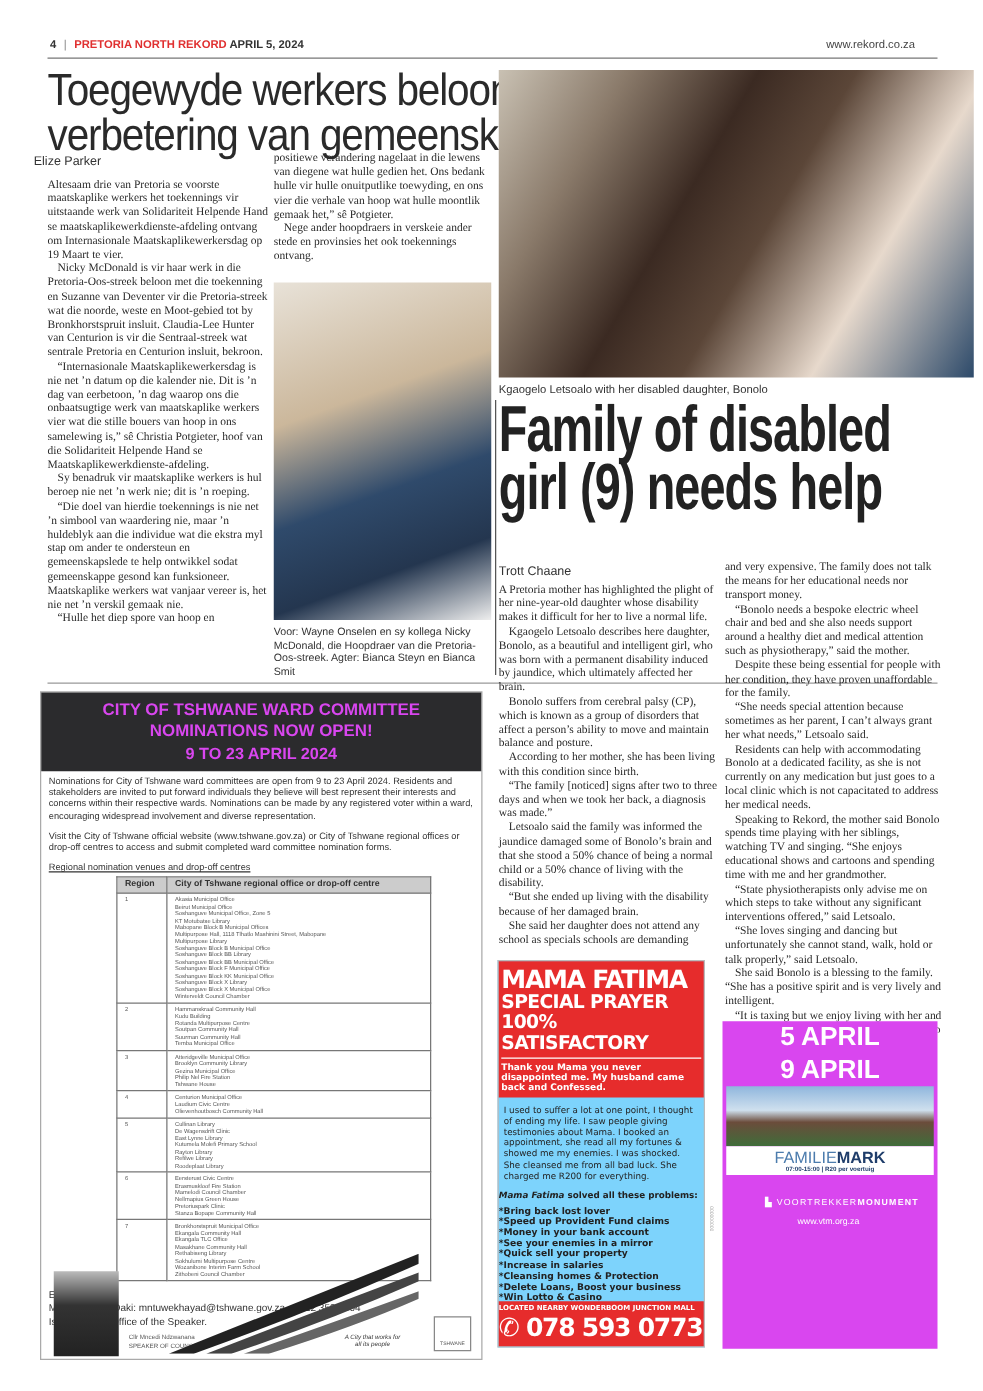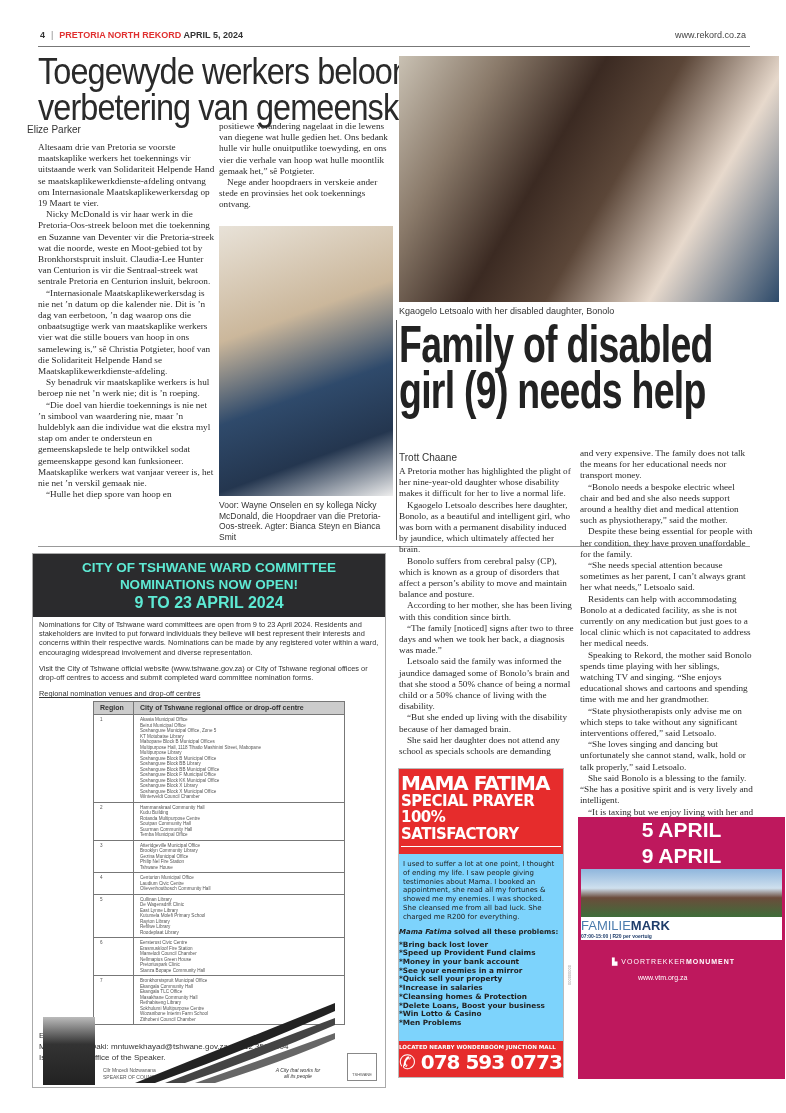--- a/index.html
+++ b/index.html
@@ -9,7 +9,7 @@
 .hdr .pg{margin-right:6px}
 .hdr .bar{color:#888;margin-right:6px;font-weight:normal}
 .hdr .pub{color:#e03030}
-.site{right:40px;top:30px;font:9px "Liberation Sans",sans-serif;color:#444}
+.site{right:54px;top:30px;font:9px "Liberation Sans",sans-serif;color:#444}
 .rule{left:38px;top:46px;width:712px;height:1px;background:#777}
 .h1{left:38px;top:54px;width:360px;font:36px/36px "Liberation Sans",sans-serif;color:#2a2a2a;letter-spacing:-1px;transform:scaleX(0.9);transform-origin:left top;white-space:nowrap}
 .byline{font:10px "Liberation Sans",sans-serif;color:#333}

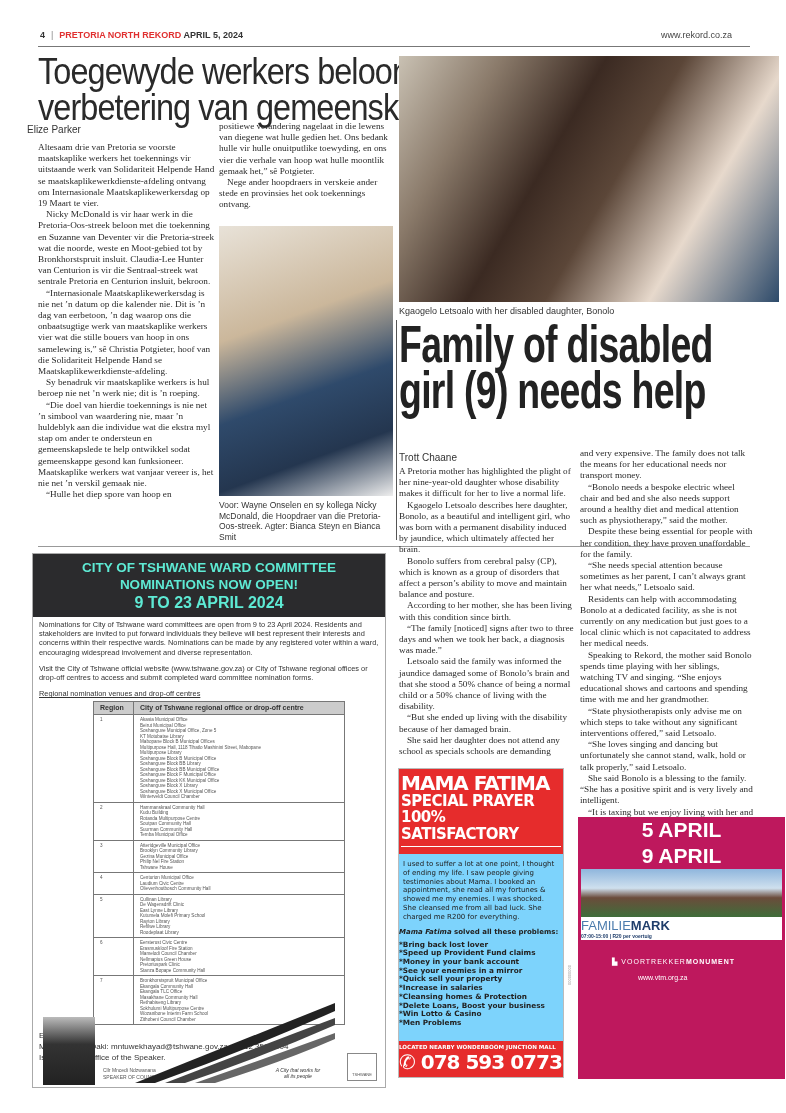--- a/index.html
+++ b/index.html
@@ -21,7 +21,7 @@
 .vline{width:1px;background:#555}
 
 .ward{left:32px;top:553px;width:354px;height:535px;border:1px solid #aaa}
-.ward .top{background:#2b2b2d;color:#5eead4;text-align:center;font:bold 13.5px/17px "Liberation Sans",sans-serif;padding:5px 0 4px}
+.ward .top{background:#2b2b2d;color:#d946ef;text-align:center;font:bold 13.5px/17px "Liberation Sans",sans-serif;padding:5px 0 4px}
 .ward .body{padding:3px 6px;font:7.4px/9.2px "Liberation Sans",sans-serif;color:#333}
 .ward .body p{margin-bottom:7px}
 .ward u{display:block;margin-bottom:3px}

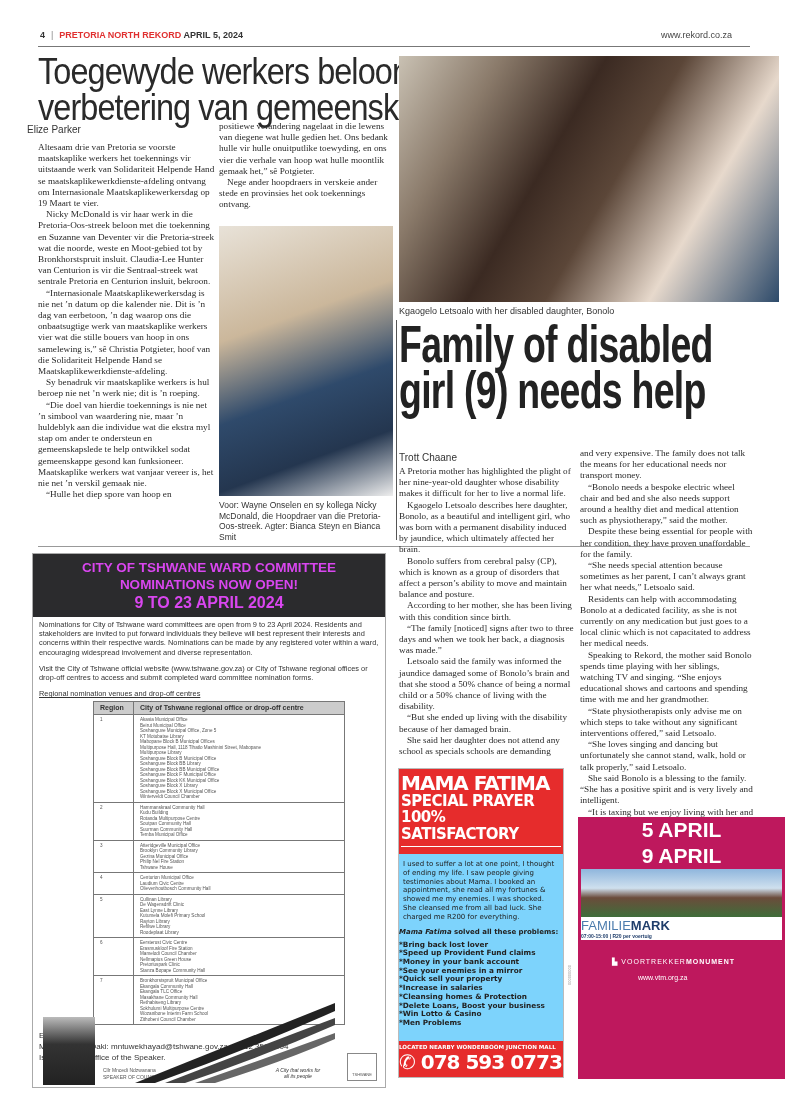--- a/index.html
+++ b/index.html
@@ -109,7 +109,7 @@
   <div class="top">
     <div>CITY OF TSHWANE WARD COMMITTEE</div>
     <div>NOMINATIONS NOW OPEN!</div>
-    <div style="font-size:16px;line-height:20px">9 TO 23 APRIL 2024</div>
+    <div style="font-size:13px;line-height:20px">9 TO 23 APRIL 2024</div>
   </div>
   <div class="body">
     <p>Nominations for City of Tshwane ward committees are open from 9 to 23 April 2024. Residents and stakeholders are invited to put forward individuals they believe will best represent their interests and concerns within their respective wards. Nominations can be made by any registered voter within a ward, encouraging widespread involvement and diverse representation.</p>

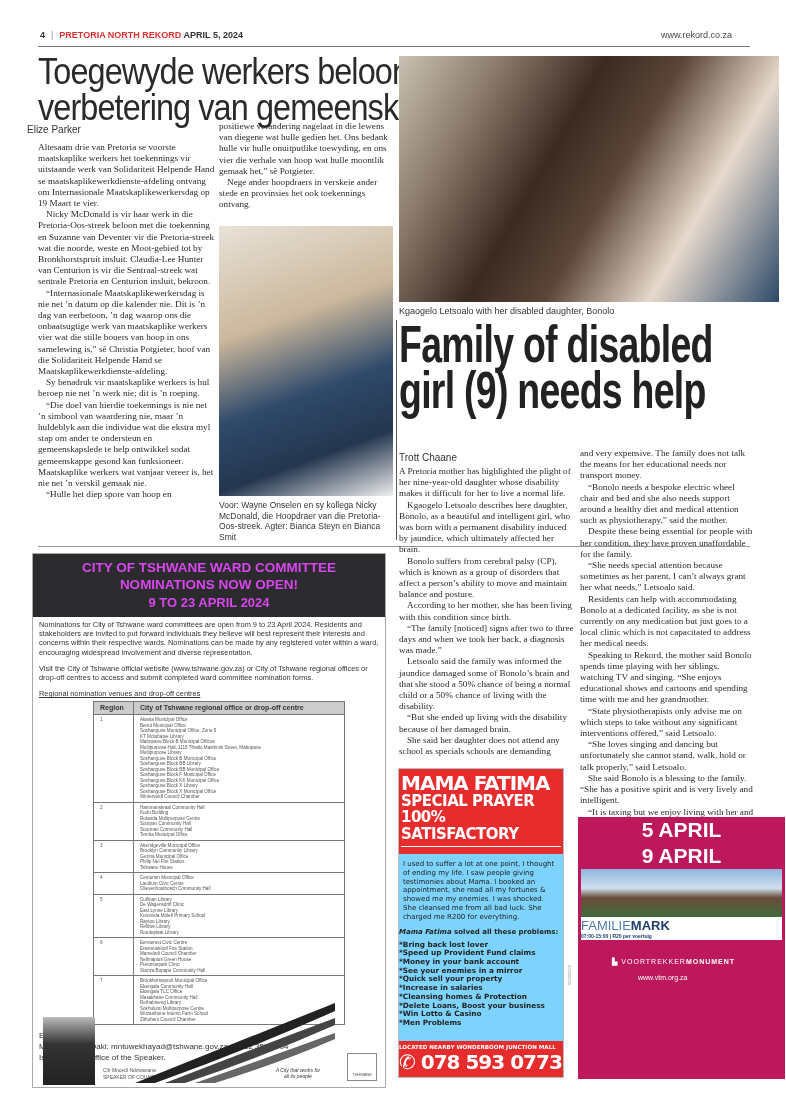--- a/index.html
+++ b/index.html
@@ -53,7 +53,7 @@
 .fatima .loc{font:bold 5.6px "DejaVu Sans",sans-serif}
 .fatima .phone{font:bold 20px/24px "DejaVu Sans",sans-serif;letter-spacing:-1px}
 
-.vtm{left:578px;top:817px;width:207px;height:262px;background:#be185d}
+.vtm{left:578px;top:817px;width:172px;height:262px;background:#d946ef}
 .vtm .date{color:#fff;font:bold 21px/26px "Liberation Sans",sans-serif;text-align:center}
 .vtm .white{background:#fff;margin:0 3px;height:84px;position:relative}
 .vtm .diamond{position:absolute;left:12px;top:12px;width:46px;height:46px;border:1px solid #1f3d6a;transform:rotate(45deg)}

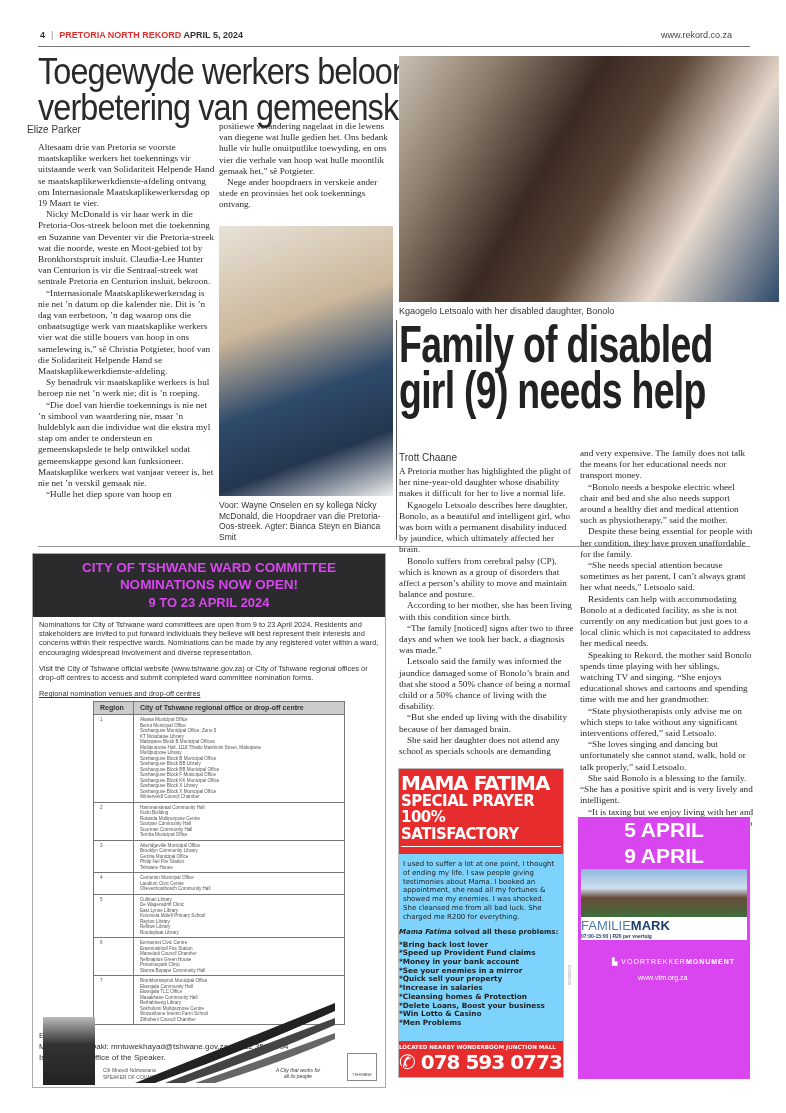--- a/index.html
+++ b/index.html
@@ -266,6 +266,7 @@
     <div class="t1">MAMA FATIMA</div>
     <div class="t2">SPECIAL PRAYER</div>
     <div class="t3">100% SATISFACTORY</div>
+    <div class="thanks">Thank you Mama you never disappointed me. My husband came back and Confessed.</div>
   </div>
   <div class="story">I used to suffer a lot at one point, I thought of ending my life. I saw people giving testimonies about Mama. I booked an appointment, she read all my fortunes &amp; showed me my enemies. I was shocked. She cleansed me from all bad luck. She charged me R200 for everything.</div>
   <div class="solved"><i>Mama Fatima</i><span> solved all these problems:</span></div>

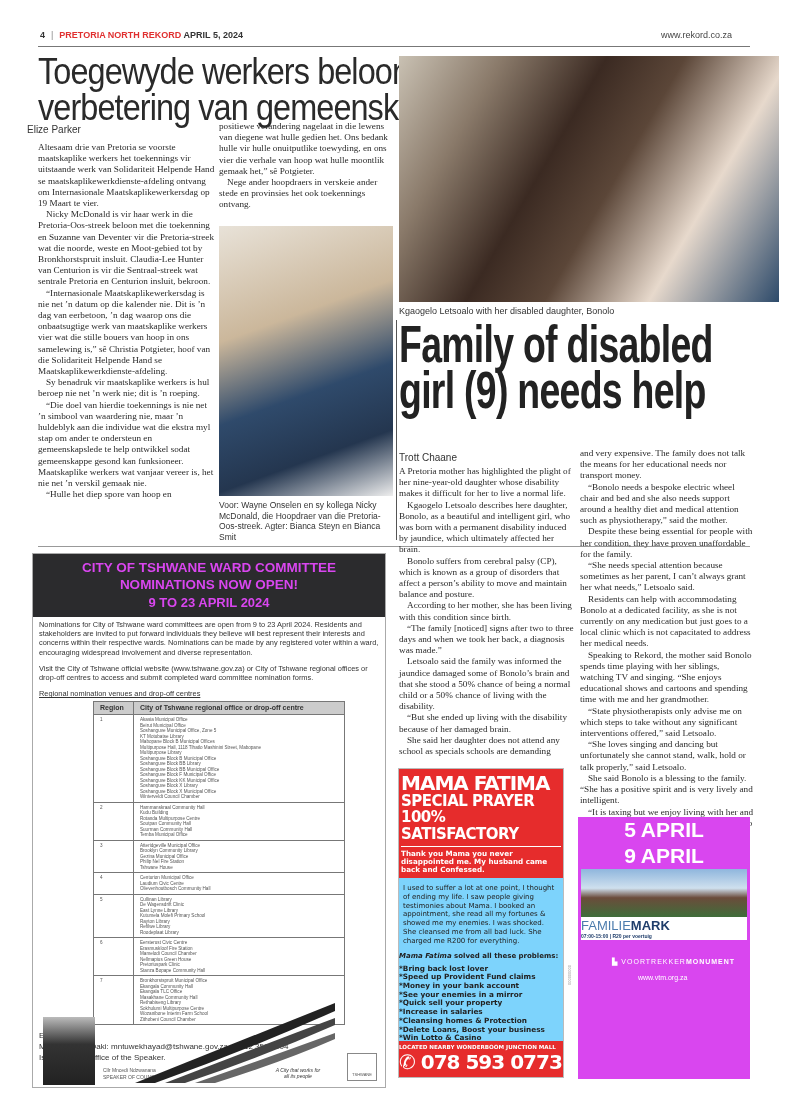--- a/index.html
+++ b/index.html
@@ -63,7 +63,7 @@
 .vtm .price{position:absolute;left:90px;top:50px;font:bold 6.5px "Liberation Sans",sans-serif;color:#1f3d6a}
 .vtm .times{position:absolute;left:0;top:63px;width:100%;text-align:center;font:bold 4.6px/6px "Liberation Sans",sans-serif;color:#1f3d6a}
 .vtm .pic{margin:0 3px;height:48px;background:linear-gradient(#8fb6dd 0%,#cfe0ee 40%,#6b4c3b 60%,#3f6d3a 100%)}
-.vtm .mark{background:#fff;margin:0 3px;font:13px "Liberation Sans",sans-serif;color:#4c7cad;padding:1px 0}
+.vtm .mark{background:#fff;margin:0 3px;text-align:center;font:13px "Liberation Sans",sans-serif;color:#4c7cad;padding:1px 0}
 .vtm .mark b{color:#1f3d6a}
 .vtm .mtimes{font:bold 5px "Liberation Sans",sans-serif;color:#1f3d6a}
 .vtm .vlogo{color:#fff;font:7px "Liberation Sans",sans-serif;letter-spacing:1px;margin:18px 0 0 34px}

